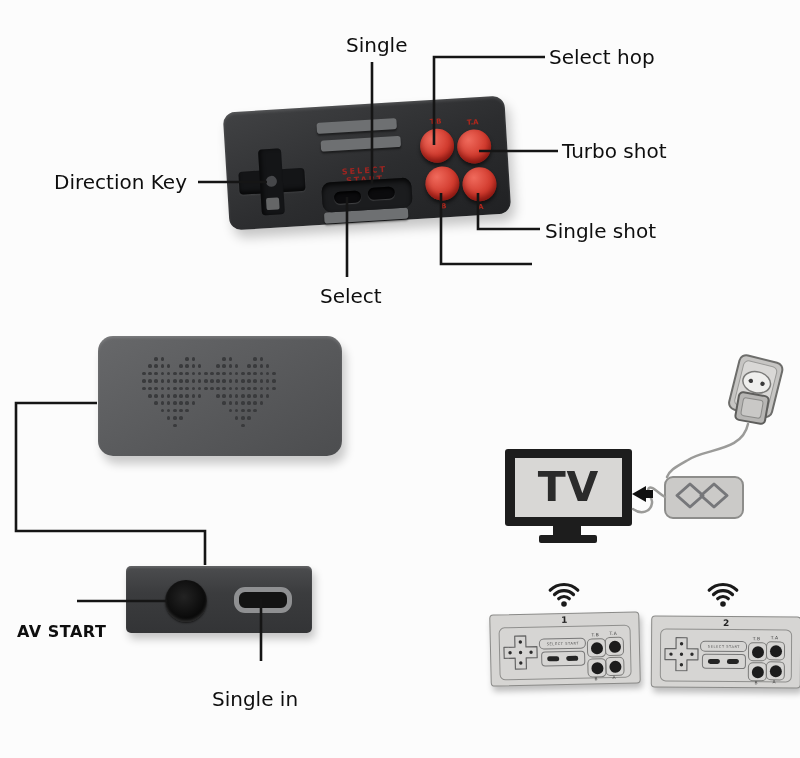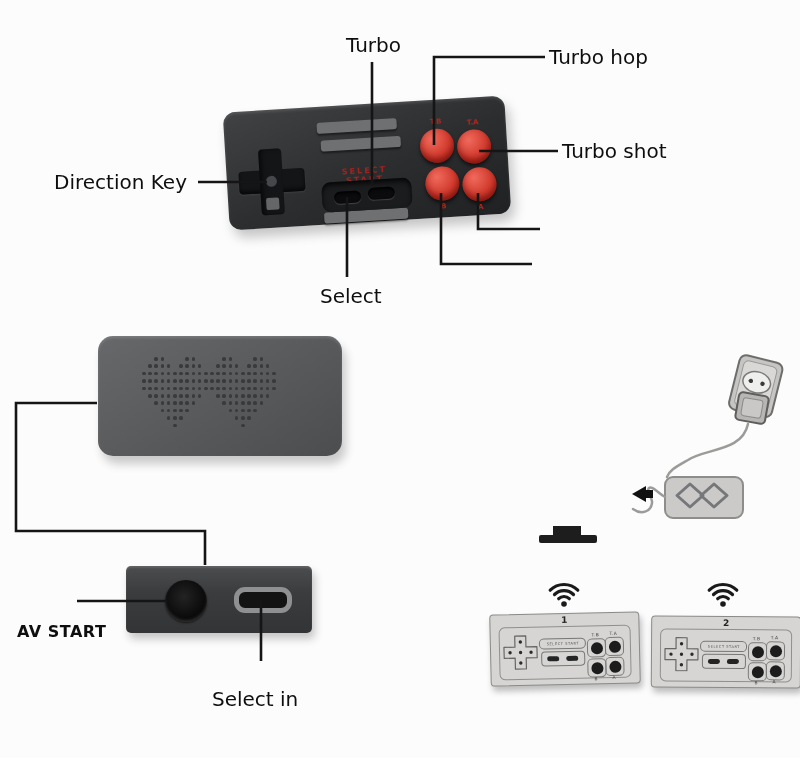--- a/index.html
+++ b/index.html
@@ -378,7 +378,7 @@
     </g>
   </svg>
 
-  <div class="lbl" style="left:346px;top:33px;">Turbo</div>
+  <div class="lbl" style="left:346px;top:33px;">Single</div>
   <div class="lbl" style="left:549px;top:45px;">Turbo hop</div>
   <div class="lbl" style="left:562px;top:139px;">Turbo shot</div>
   <div class="lbl" style="left:54px;top:170px;">Direction Key</div>

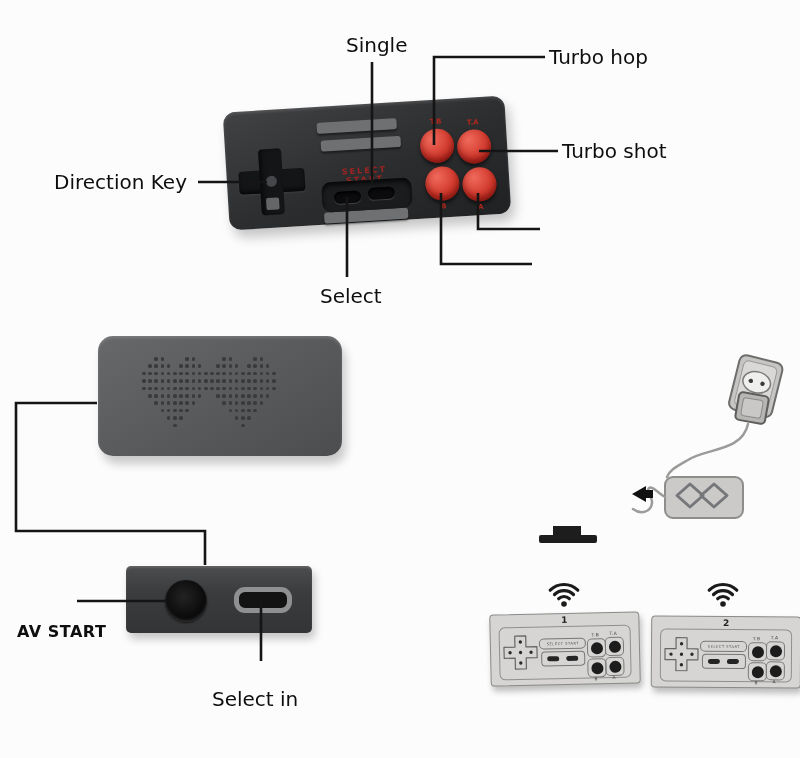--- a/index.html
+++ b/index.html
@@ -379,7 +379,7 @@
   </svg>
 
   <div class="lbl" style="left:346px;top:33px;">Single</div>
-  <div class="lbl" style="left:549px;top:45px;">Turbo hop</div>
+  <div class="lbl" style="left:549px;top:45px;">Select hop</div>
   <div class="lbl" style="left:562px;top:139px;">Turbo shot</div>
   <div class="lbl" style="left:54px;top:170px;">Direction Key</div>
   <div class="lbl" style="left:320px;top:284px;">Select</div>

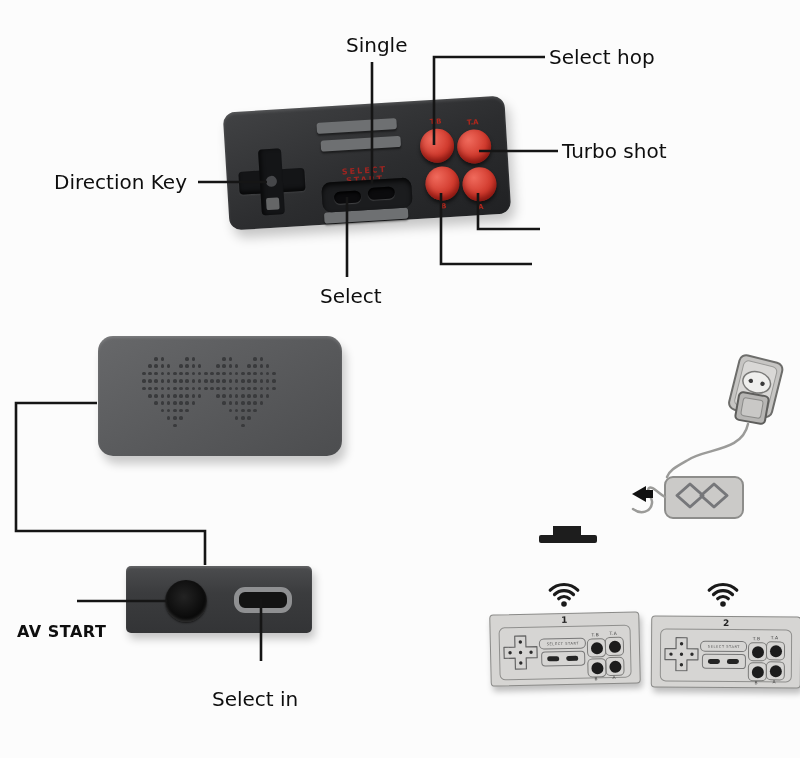--- a/index.html
+++ b/index.html
@@ -382,6 +382,7 @@
   <div class="lbl" style="left:549px;top:45px;">Select hop</div>
   <div class="lbl" style="left:562px;top:139px;">Turbo shot</div>
   <div class="lbl" style="left:54px;top:170px;">Direction Key</div>
+  <div class="lbl" style="left:545px;top:219px;">Single shot</div>
   <div class="lbl" style="left:320px;top:284px;">Select</div>
   <div class="lbl bold" style="left:17px;top:622px;">AV START</div>
   <div class="lbl" style="left:212px;top:687px;">Select in</div>

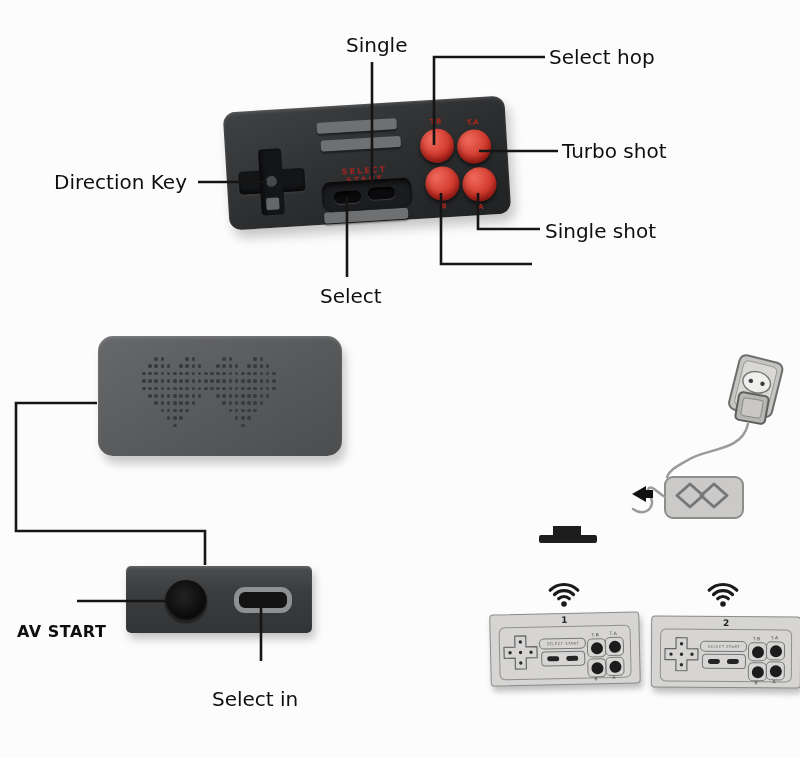--- a/index.html
+++ b/index.html
@@ -251,6 +251,11 @@
     <div class="usb-port"></div>
   </div>
 
+  <div class="tv-frame">
+    <div class="tv-screen">
+      <span class="tv-text">TV</span>
+    </div>
+  </div>
   <div class="tv-neck"></div>
   <div class="tv-base"></div>
 

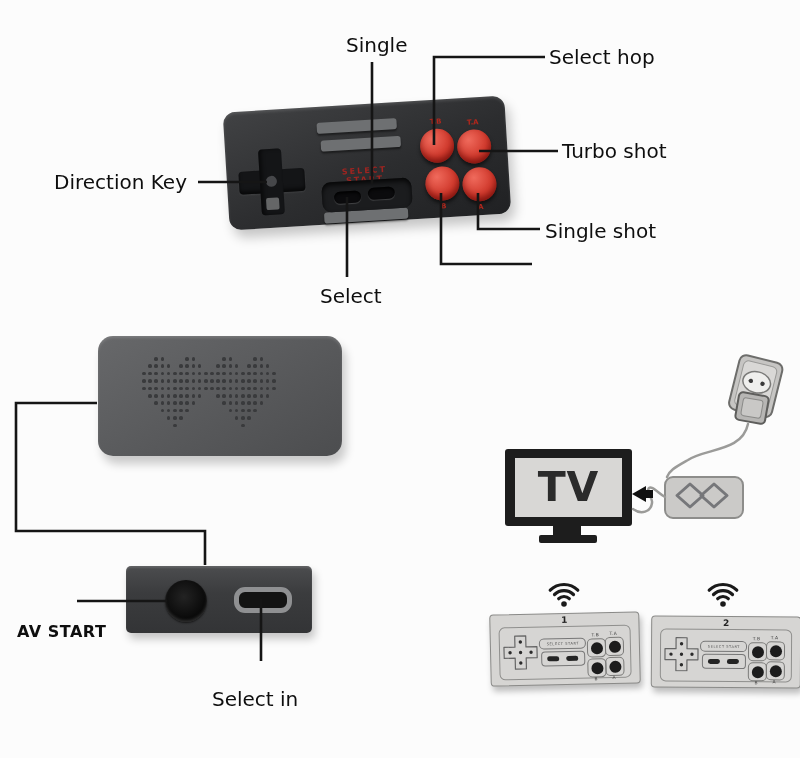--- a/index.html
+++ b/index.html
@@ -390,7 +390,7 @@
   <div class="lbl" style="left:545px;top:219px;">Single shot</div>
   <div class="lbl" style="left:320px;top:284px;">Select</div>
   <div class="lbl bold" style="left:17px;top:622px;">AV START</div>
-  <div class="lbl" style="left:212px;top:687px;">Select in</div>
+  <div class="lbl" style="left:212px;top:687px;">Single in</div>
 
 </div>
 

